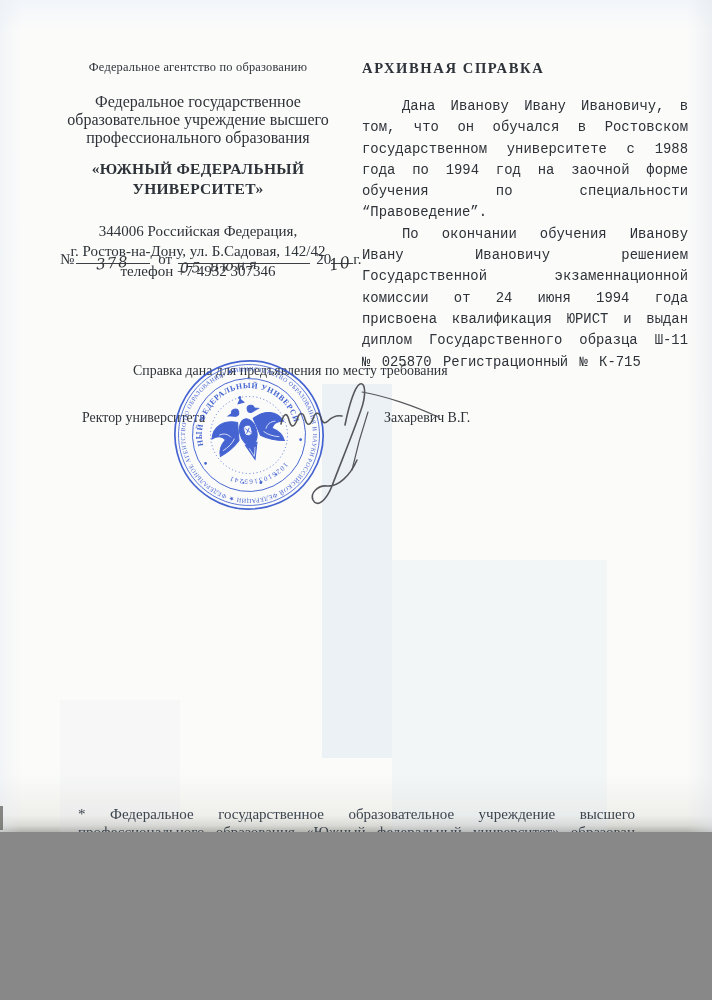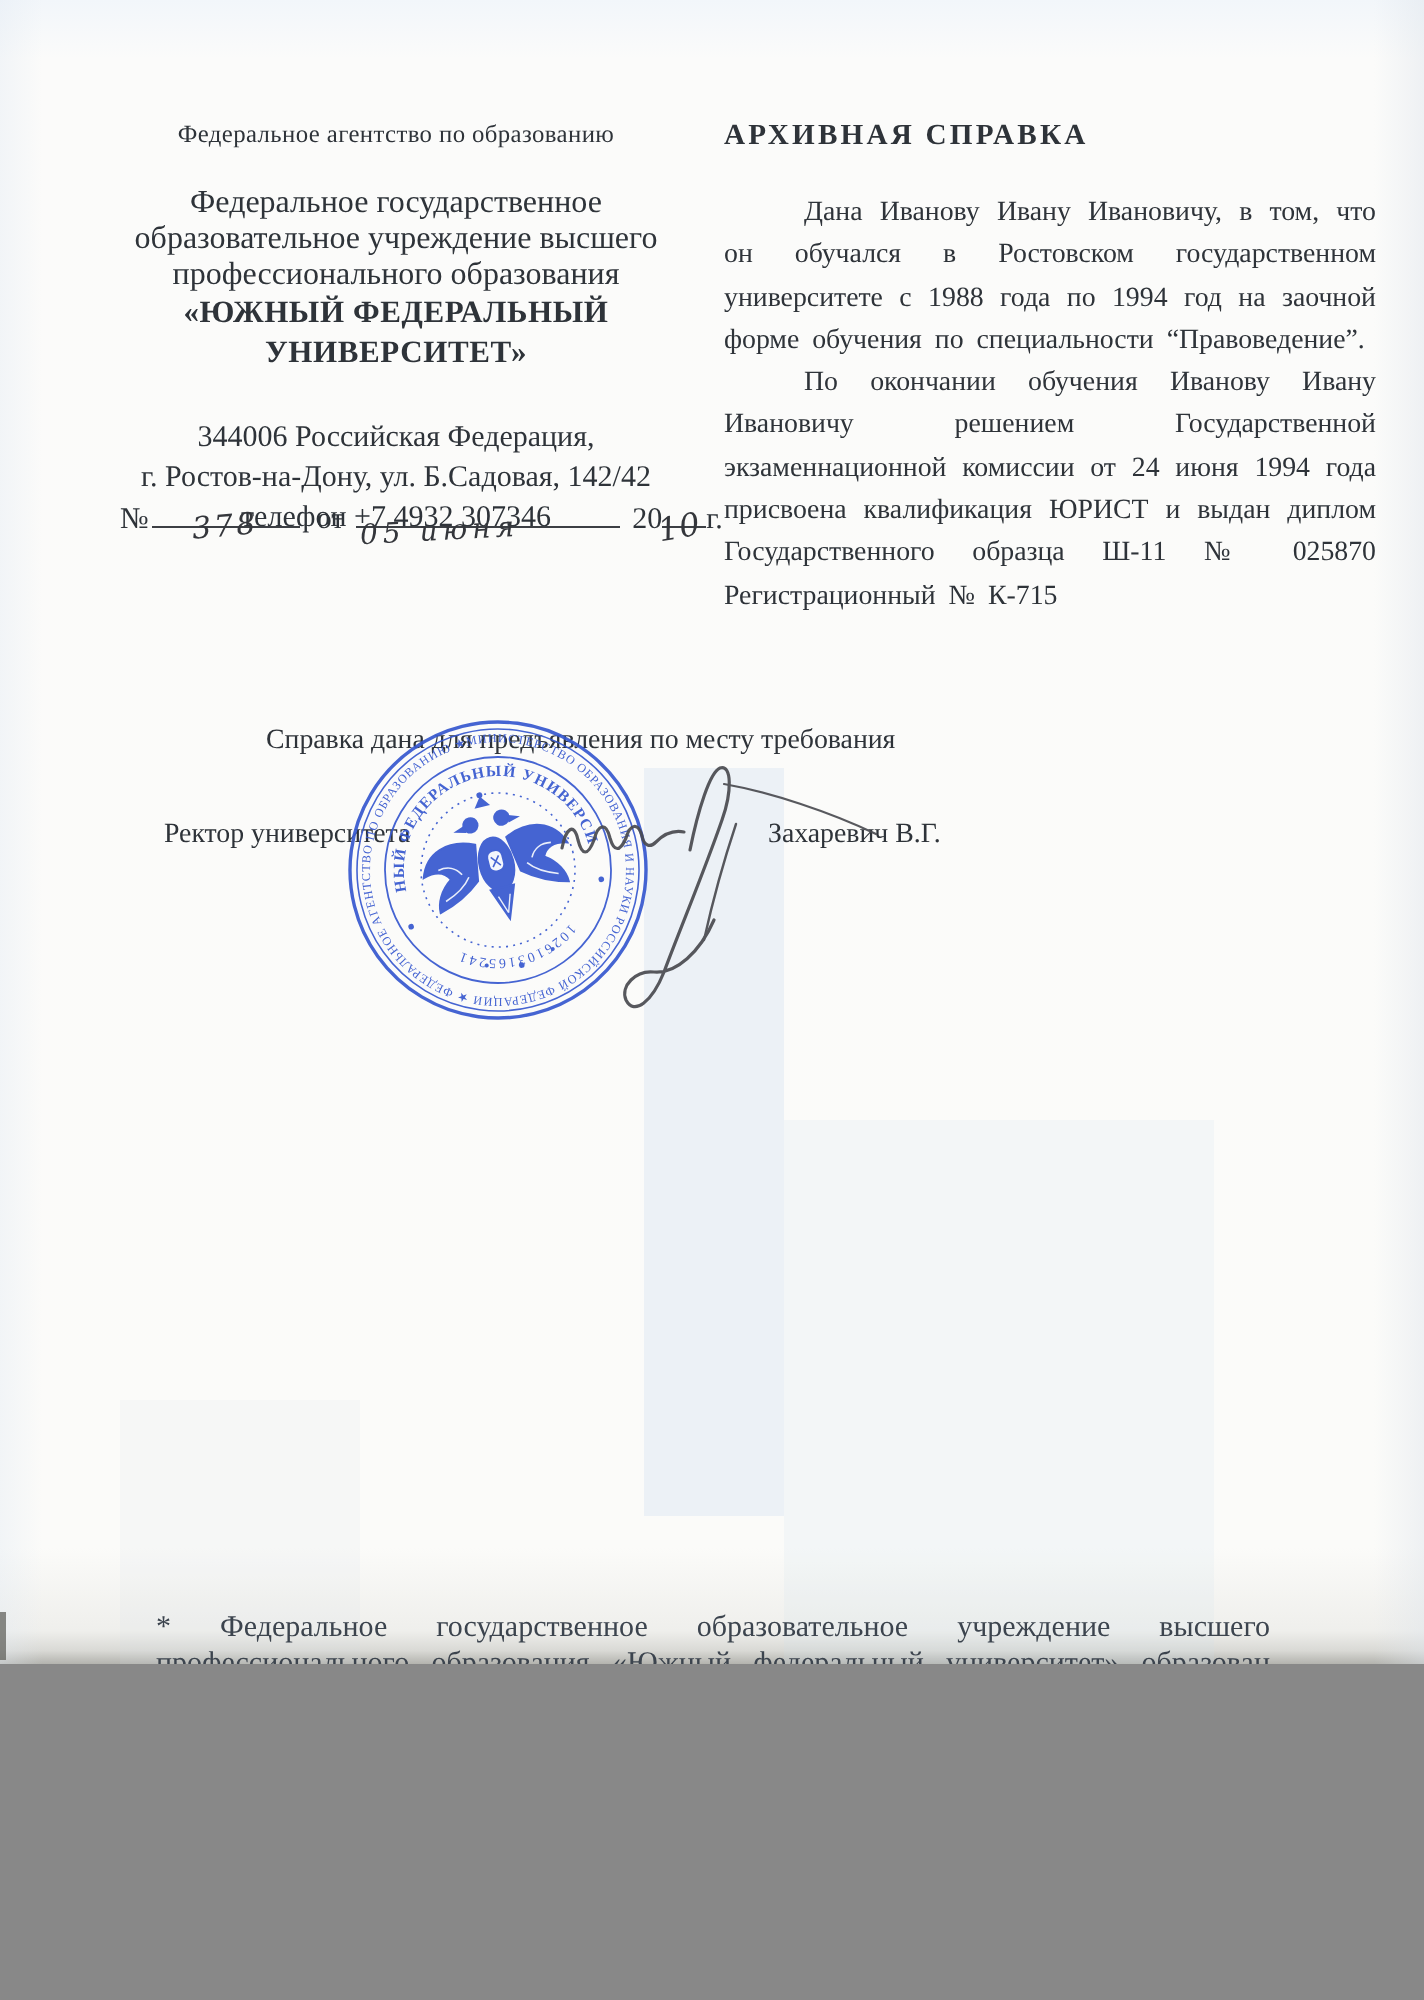--- a/index.html
+++ b/index.html
@@ -50,7 +50,7 @@
     font-size:14.6px;font-weight:bold;letter-spacing:1.6px;}
   .body-text{position:absolute;left:362px;top:96px;width:326px;
     font-size:13.9px;line-height:21.3px;text-align:justify;word-spacing:3px;}
-  .body-text p{margin:0;text-indent:40px;}
+  .body-text p{margin:0;text-indent:40px;font-family:Liberation Mono, monospace;}
 
   .statement{position:absolute;left:133px;top:363px;font-size:13.9px;}
   .signatory-position{position:absolute;left:82px;top:410px;font-size:13.9px;}

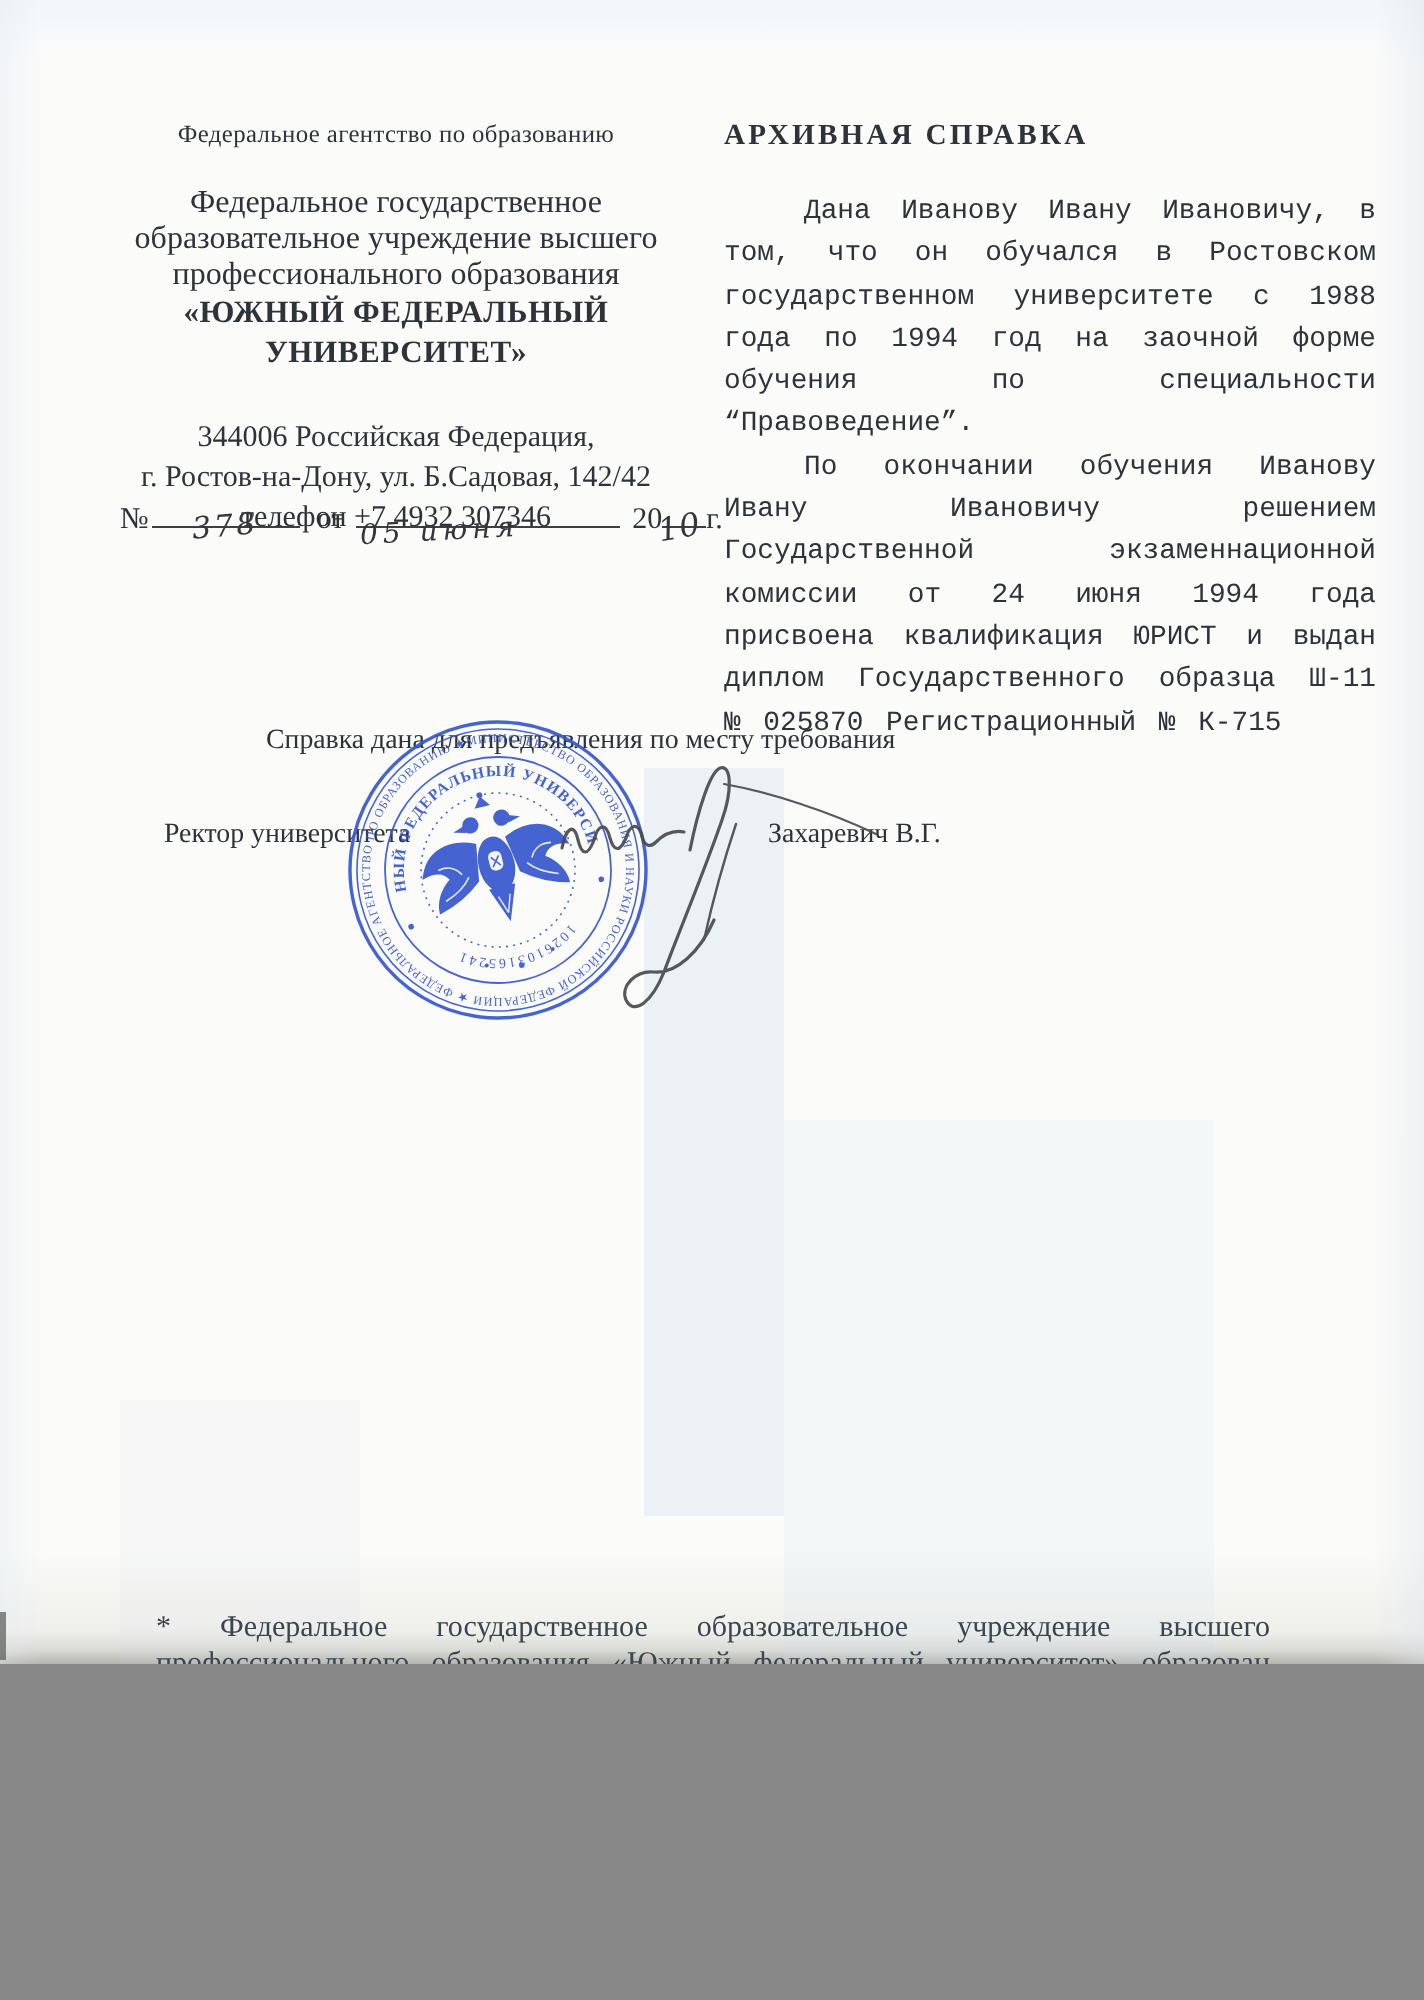--- a/index.html
+++ b/index.html
@@ -25,7 +25,7 @@
   .letterhead{position:absolute;left:52px;top:60px;width:292px;text-align:center;}
   .agency{font-size:12.4px;letter-spacing:.2px;}
   .institution{margin-top:18px;font-size:16px;line-height:18px;width:262px;margin-left:15px;}
-  .university{font-size:15.5px;font-weight:bold;line-height:20px;width:242px;margin-left:25px;letter-spacing:.3px;}
+  .university{margin-top:12px;font-size:15.5px;font-weight:bold;line-height:20px;width:242px;margin-left:25px;letter-spacing:.3px;}
   .address{margin-top:22px;font-size:15px;line-height:20px;}
 
   

